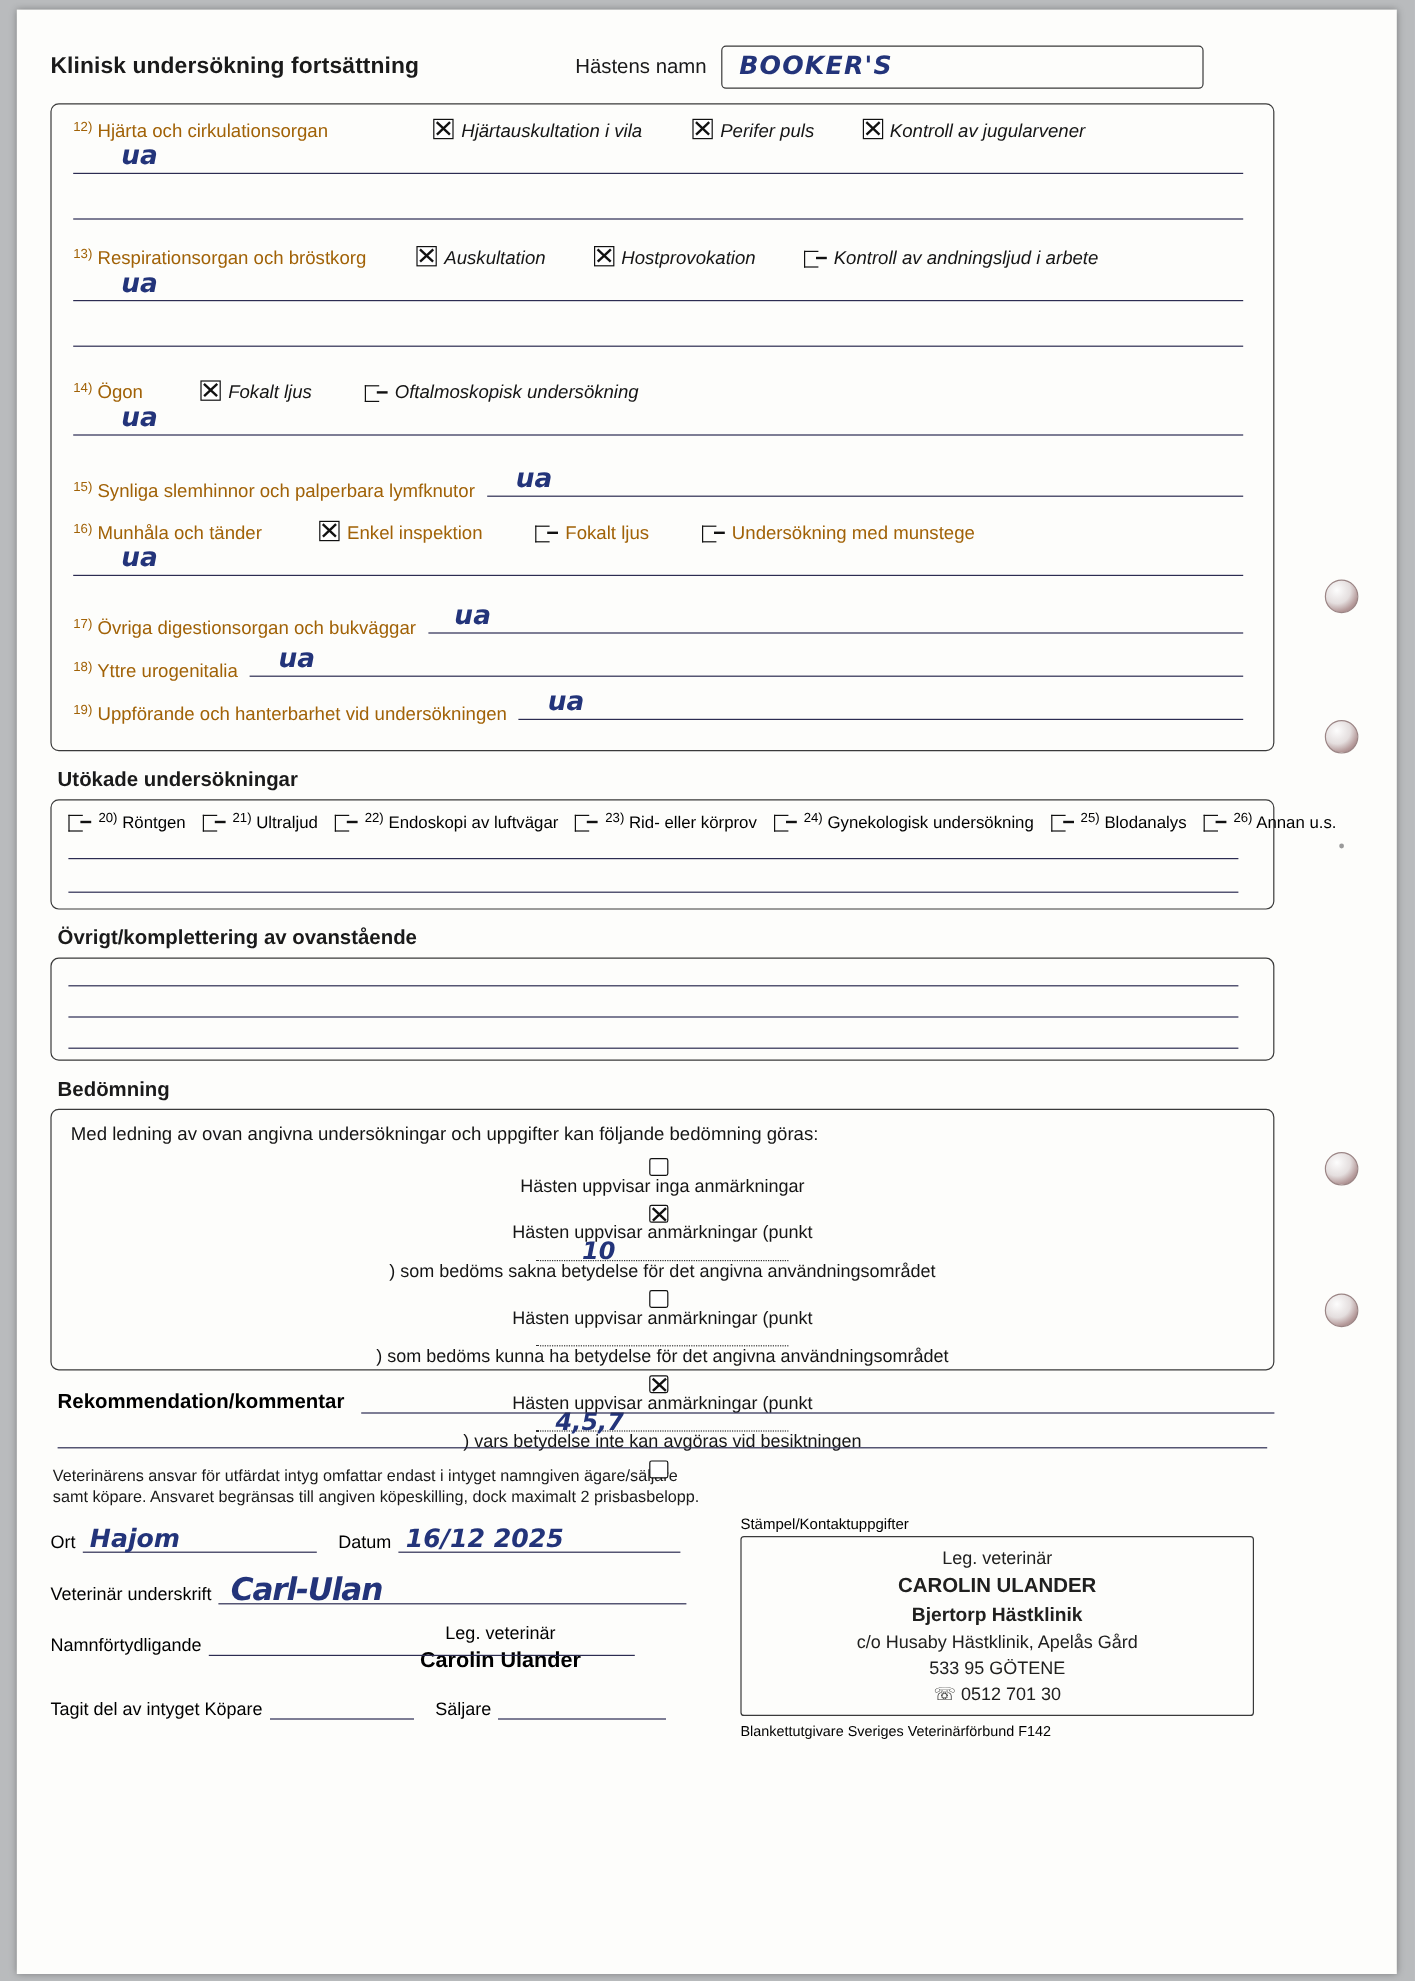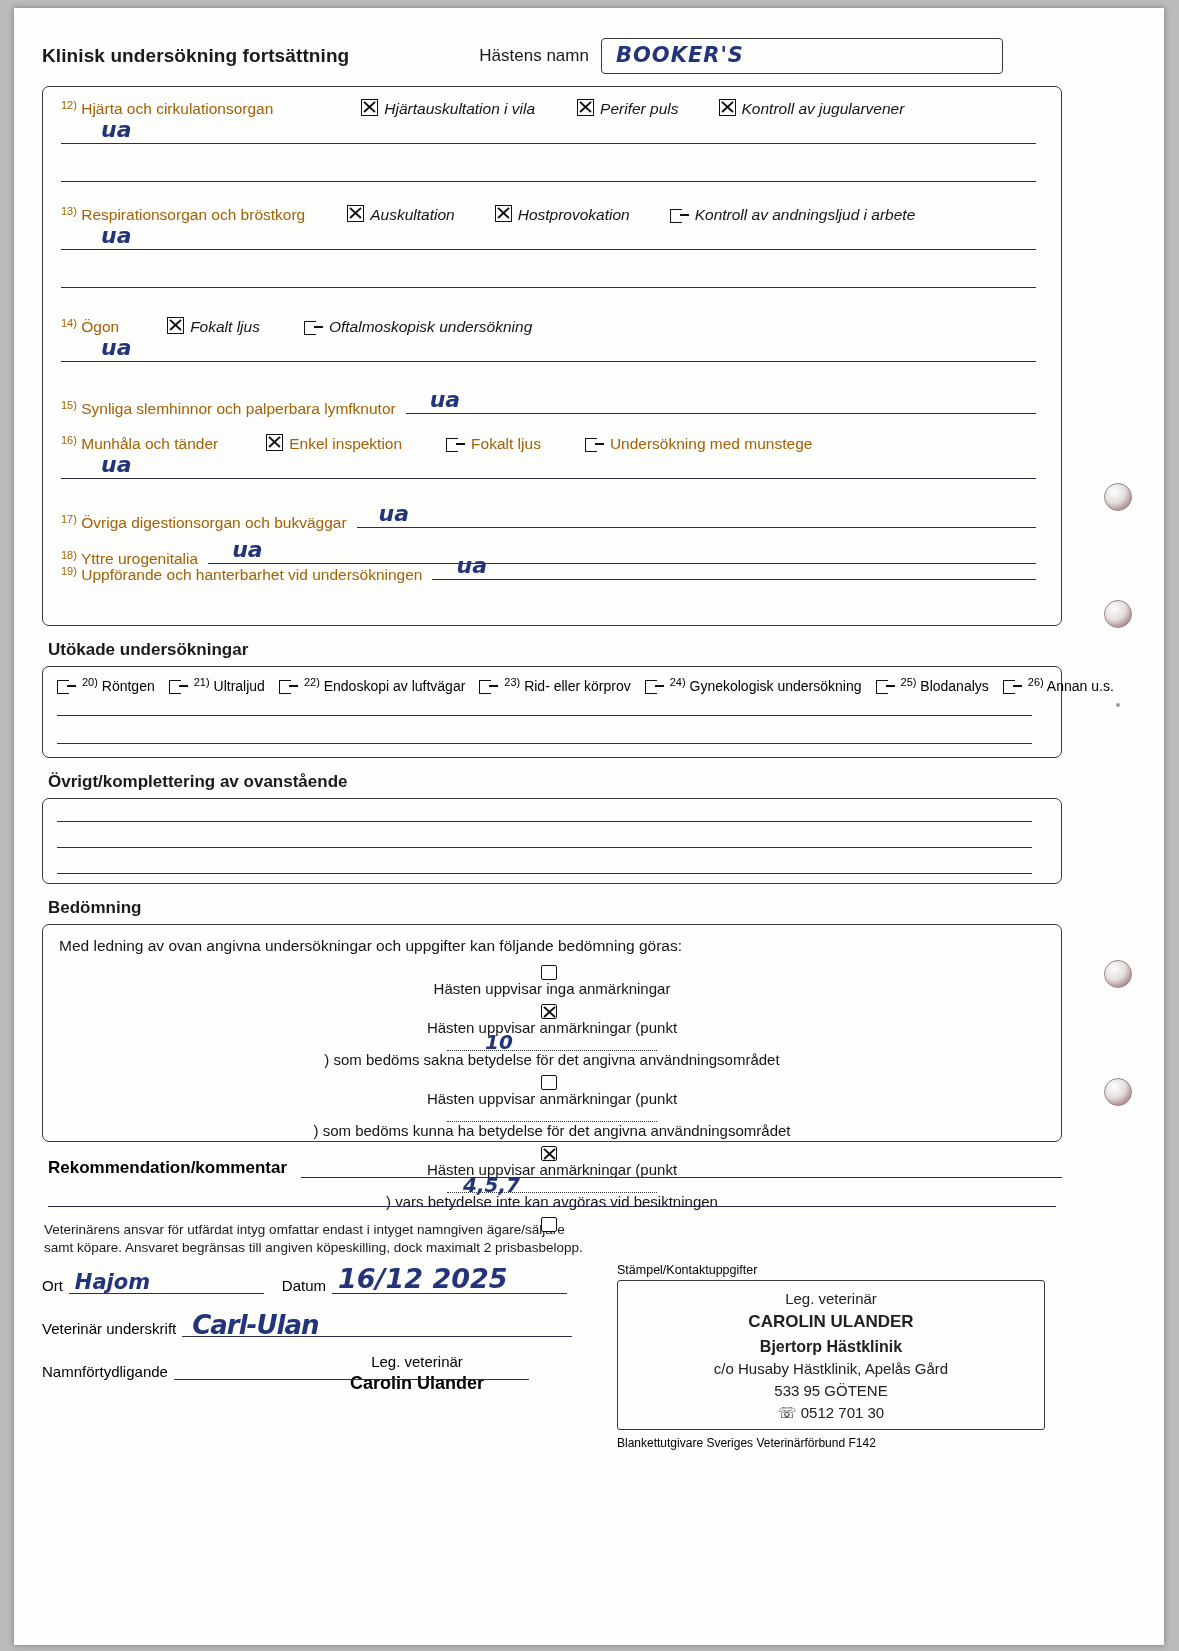--- a/index.html
+++ b/index.html
@@ -313,7 +313,7 @@
         </div>
       </div>
 
-      <div style="position:absolute; left:18px; top:472px; width:975px;">
+      <div style="position:absolute; left:18px; top:492px; width:975px;">
         <div class="row" style="align-items:baseline;">
           <span class="itmlabel"><span class="num">19)</span>
           <span>Uppförande och hanterbarhet vid undersökningen</span></span>

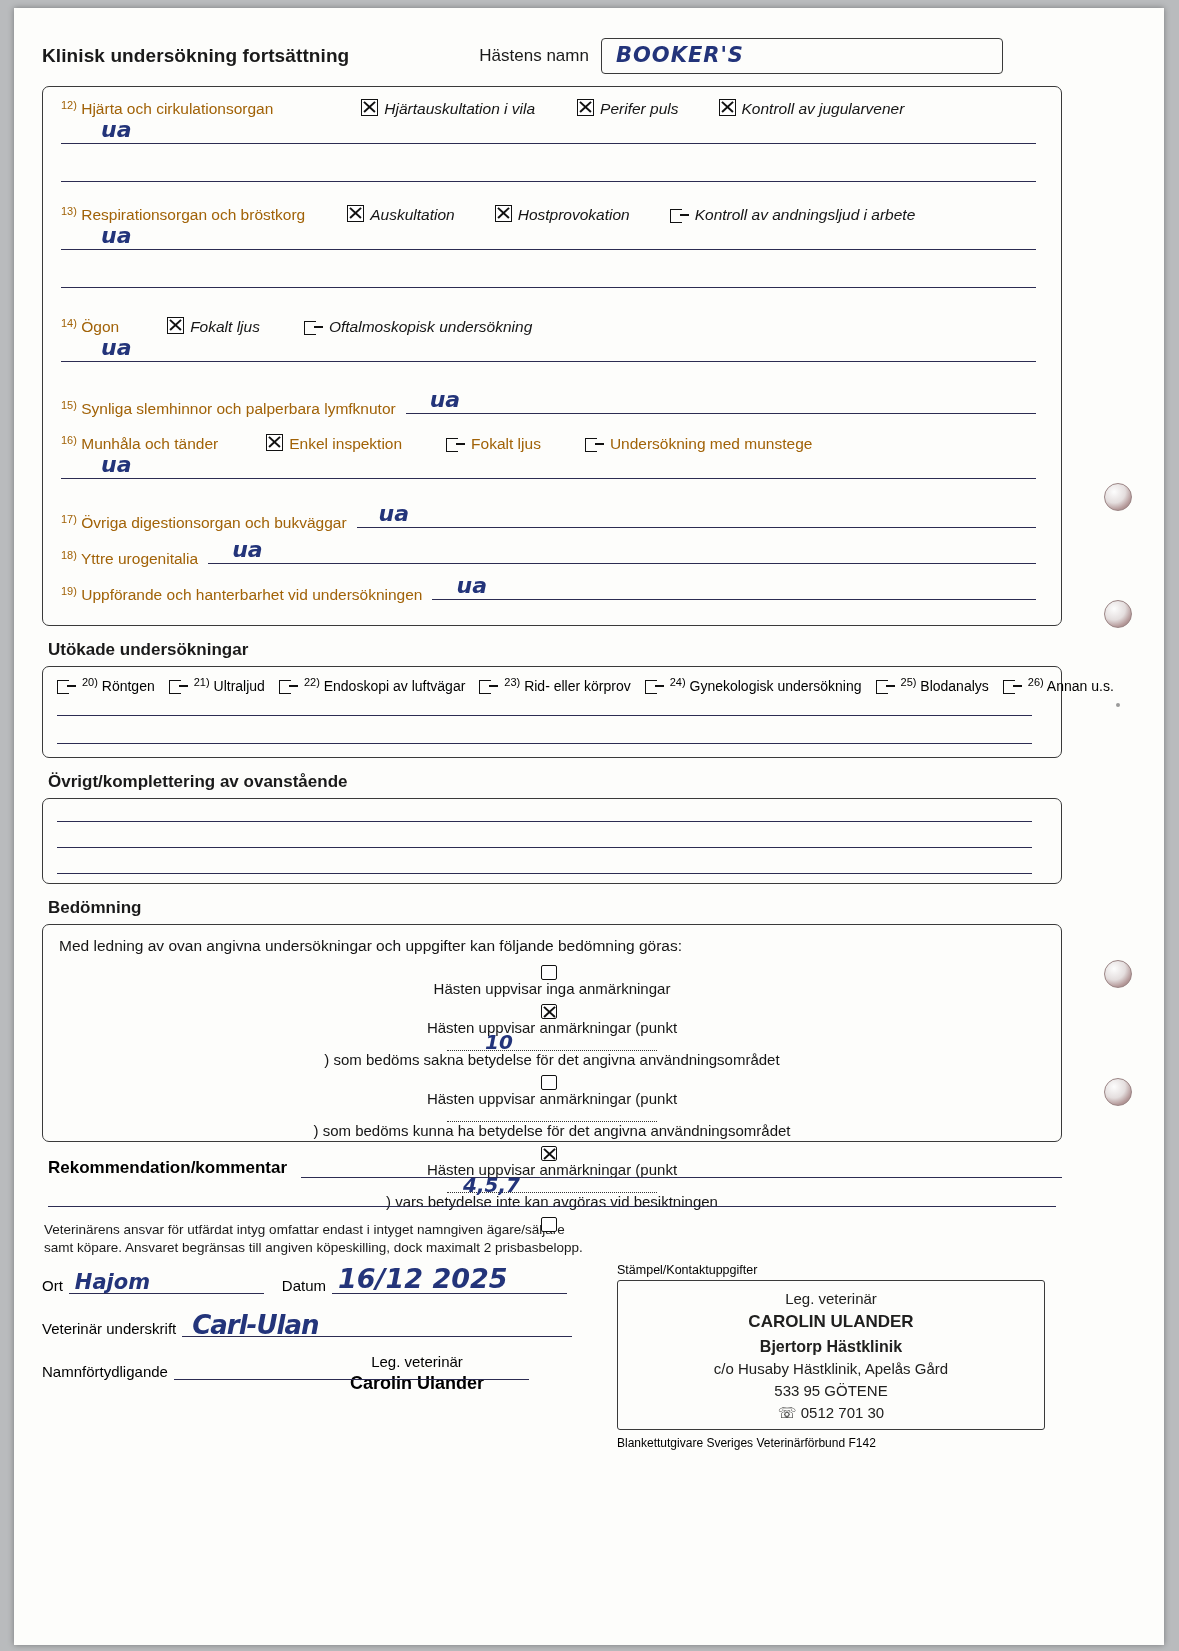--- a/index.html
+++ b/index.html
@@ -404,7 +404,7 @@
         </span>
         <span style="font-size:15px; margin-left:18px;">Datum</span>
         <span class="writeline" style="width:235px; margin-left:6px; height:18px; position:relative;">
-          <span class="hand" style="position:absolute; left:6px; bottom:-1px; font-size:27px;">16/12 2025</span>
+          <span class="hand" style="position:absolute; left:6px; bottom:-1px; font-size:21px;">16/12 2025</span>
         </span>
       </div>
 

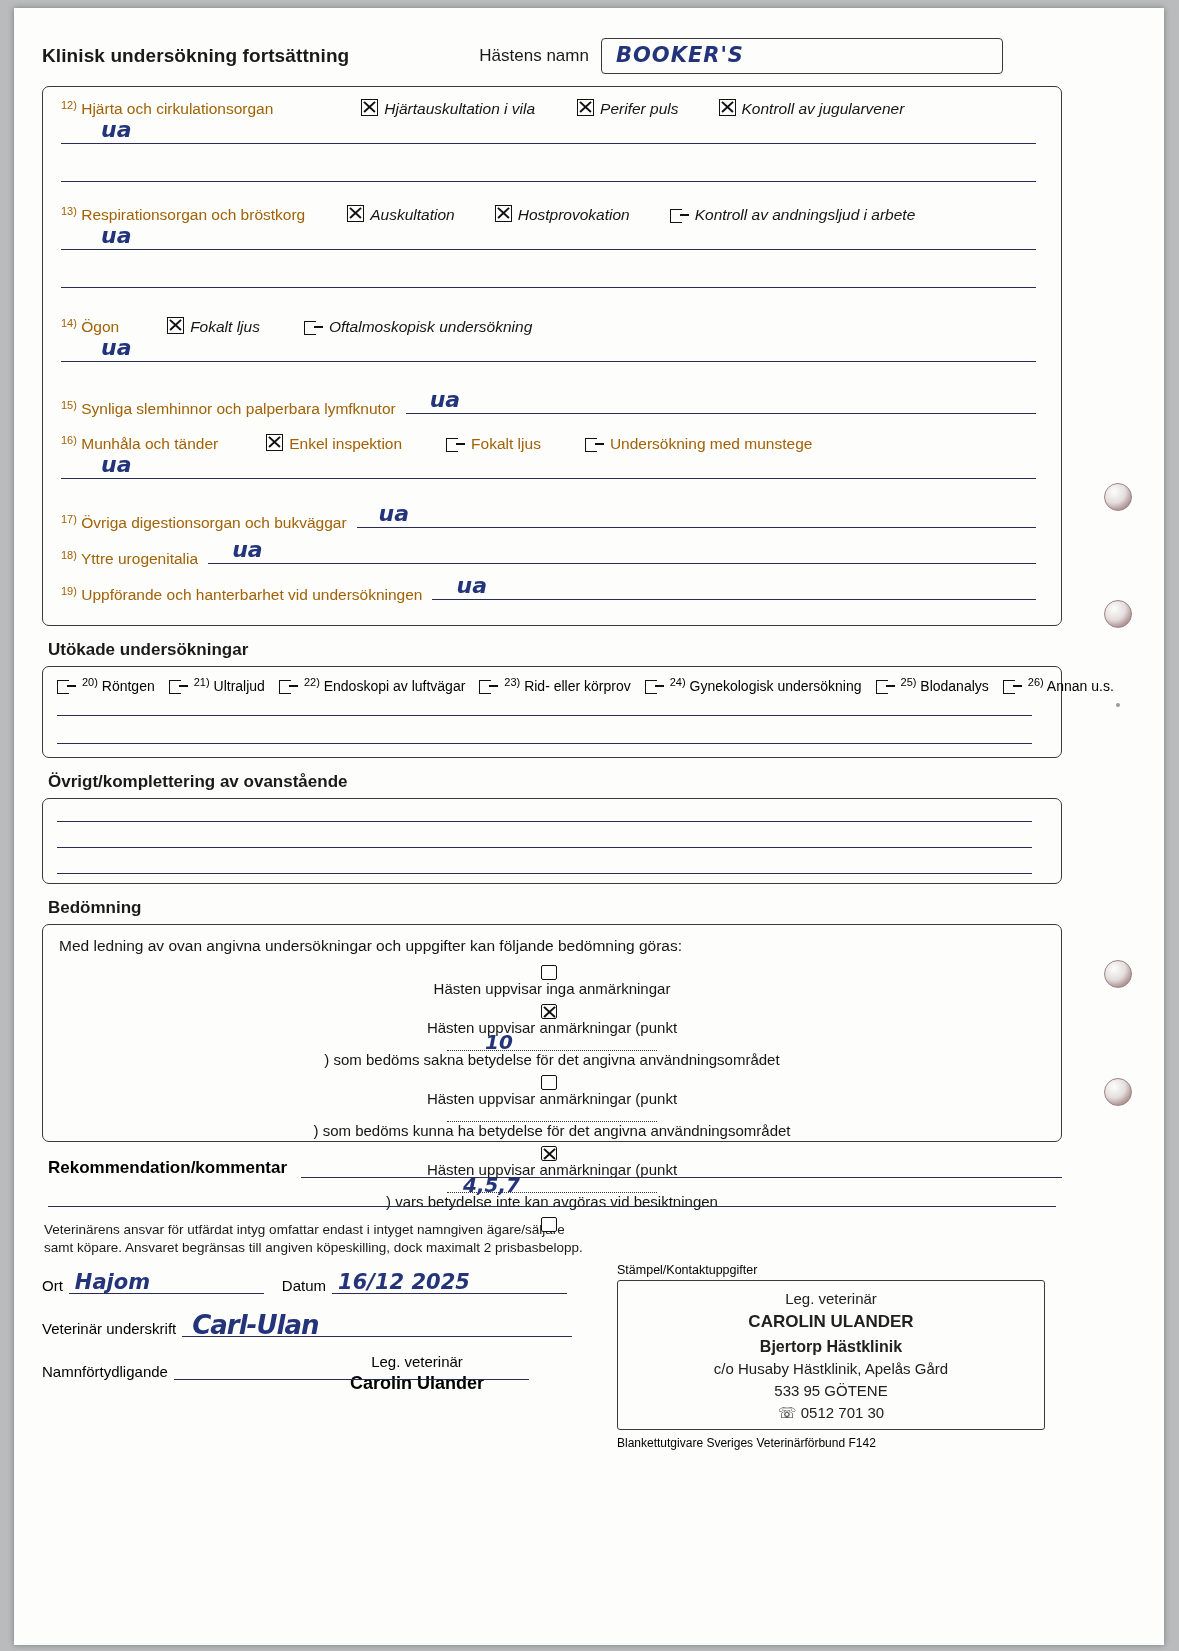--- a/index.html
+++ b/index.html
@@ -425,6 +425,12 @@
         <span class="writeline" style="width:355px; margin-left:6px; height:18px;"></span>
       </div>
 
+      <div style="display:flex; align-items:flex-end; margin-top:36px;">
+        <span style="font-size:15px;">Tagit del av intyget Köpare</span>
+        <span class="writeline" style="width:120px; margin-left:6px; height:16px;"></span>
+        <span style="font-size:15px; margin-left:18px;">Säljare</span>
+        <span class="writeline" style="width:140px; margin-left:6px; height:16px;"></span>
+      </div>
 
       <div style="position:absolute; left:575px; top:-12px; width:428px;">
         <div style="font-size:12.5px; margin-bottom:3px;">Stämpel/Kontaktuppgifter</div>

